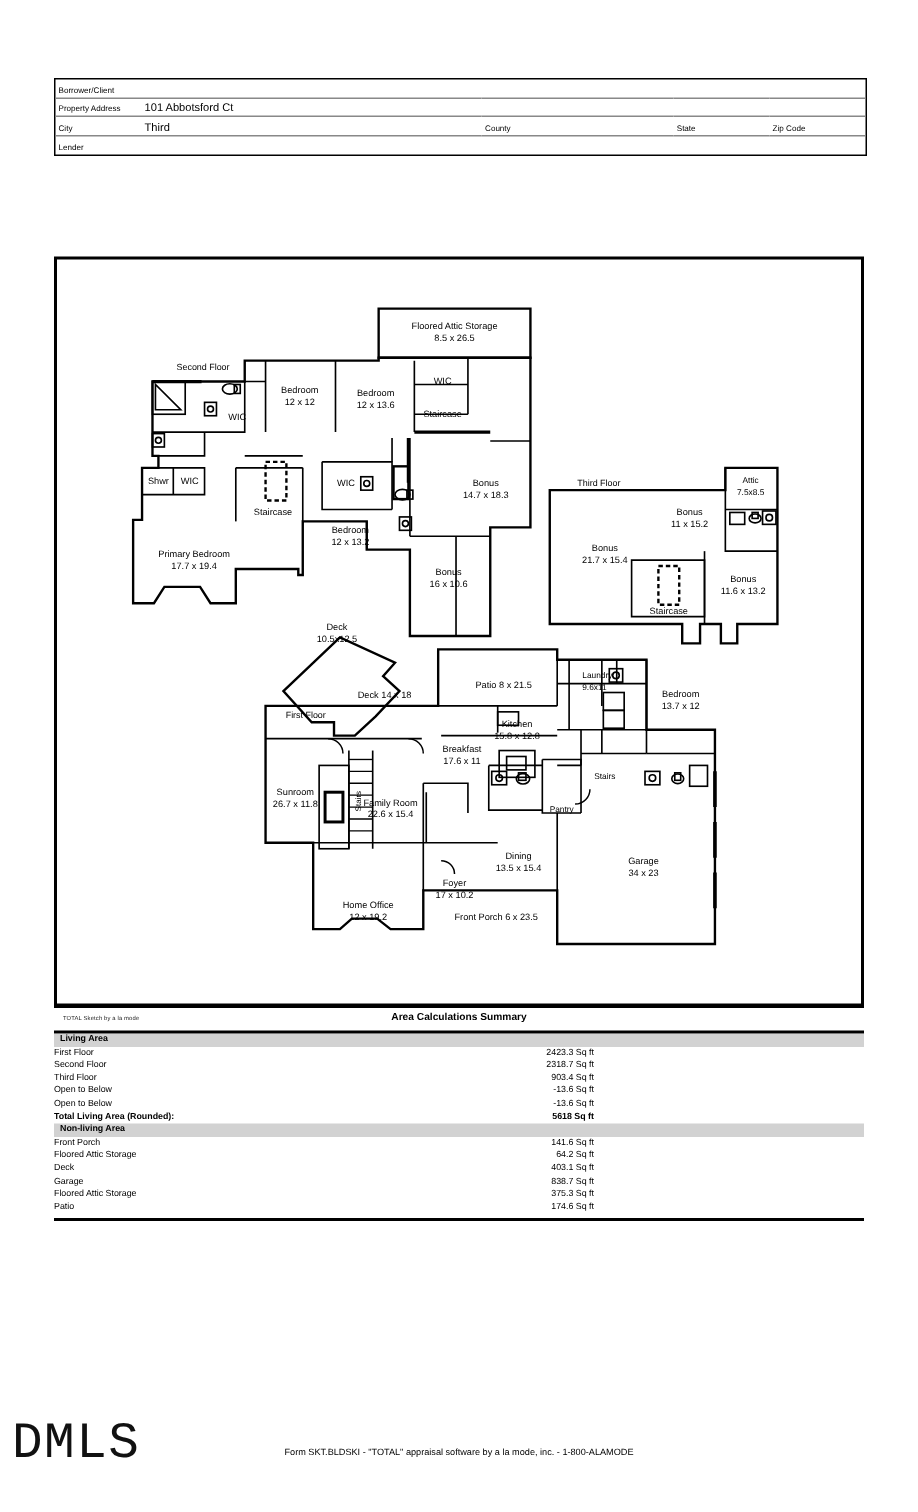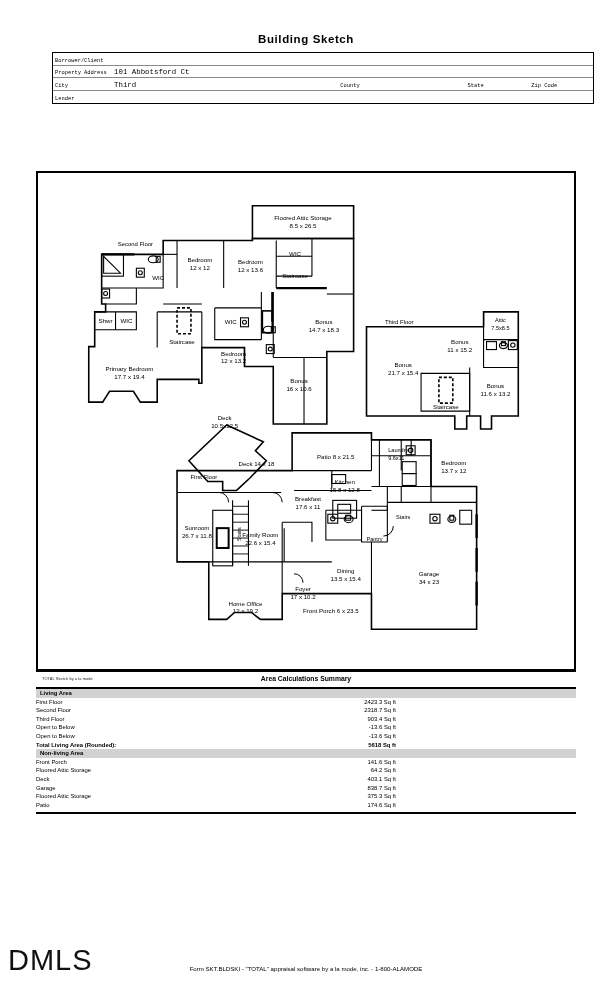--- a/index.html
+++ b/index.html
@@ -86,7 +86,6 @@
 
 <div class="page">
 
-  <div class="doc-title">Building Sketch</div>
 
   <div class="hdr">
     <table>

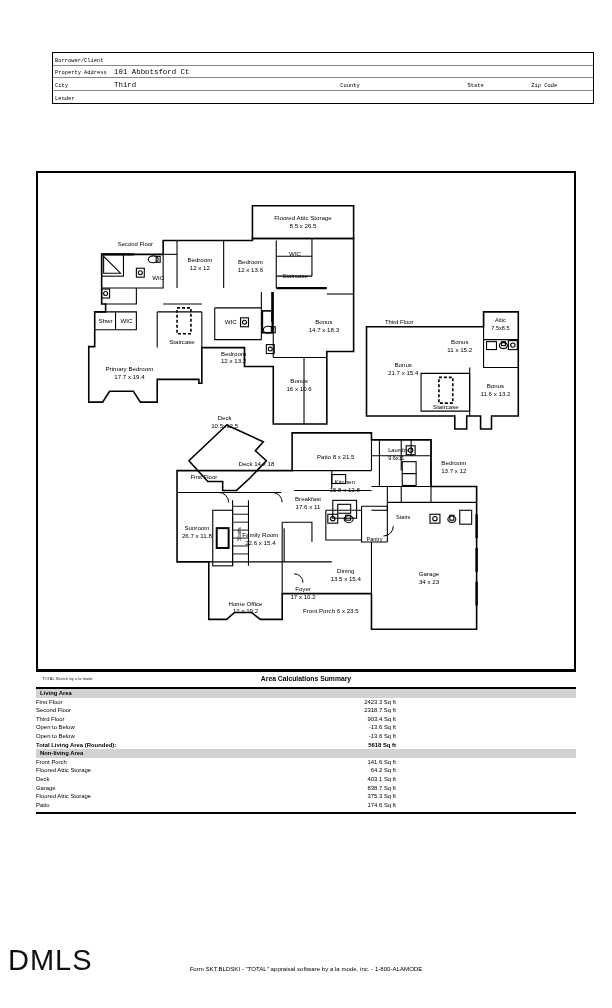--- a/index.html
+++ b/index.html
@@ -18,8 +18,8 @@
 
   
   .hdr{
-    position:absolute;left:52px;top:52px;width:540px;
-    border:1px solid #000;border-collapse:collapse;font-family:Liberation Mono, monospace;
+    position:absolute;left:36px;top:52px;width:540px;
+    border:1px solid #000;border-collapse:collapse;
   }
   .hdr table{width:100%;border-collapse:collapse;}
   .hdr tr{height:12.4px;}

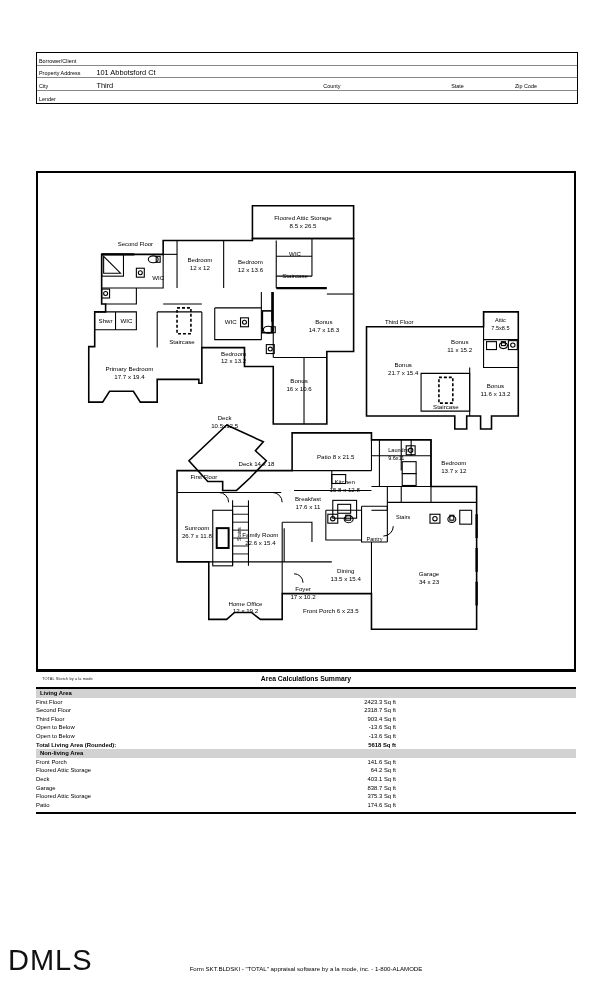--- a/index.html
+++ b/index.html
@@ -70,8 +70,8 @@
   
   .logo{
     position:absolute;left:8px;top:944px;
-    font-size:29px;letter-spacing:1px;color:#111;
-    font-family:Liberation Sans, sans-serif;font-weight:300;
+    font-size:34px;letter-spacing:1px;color:#111;
+    font-family:Liberation Mono, monospace;font-weight:300;
   }
   .form-line{
     position:absolute;left:0;top:965px;width:612px;text-align:center;

